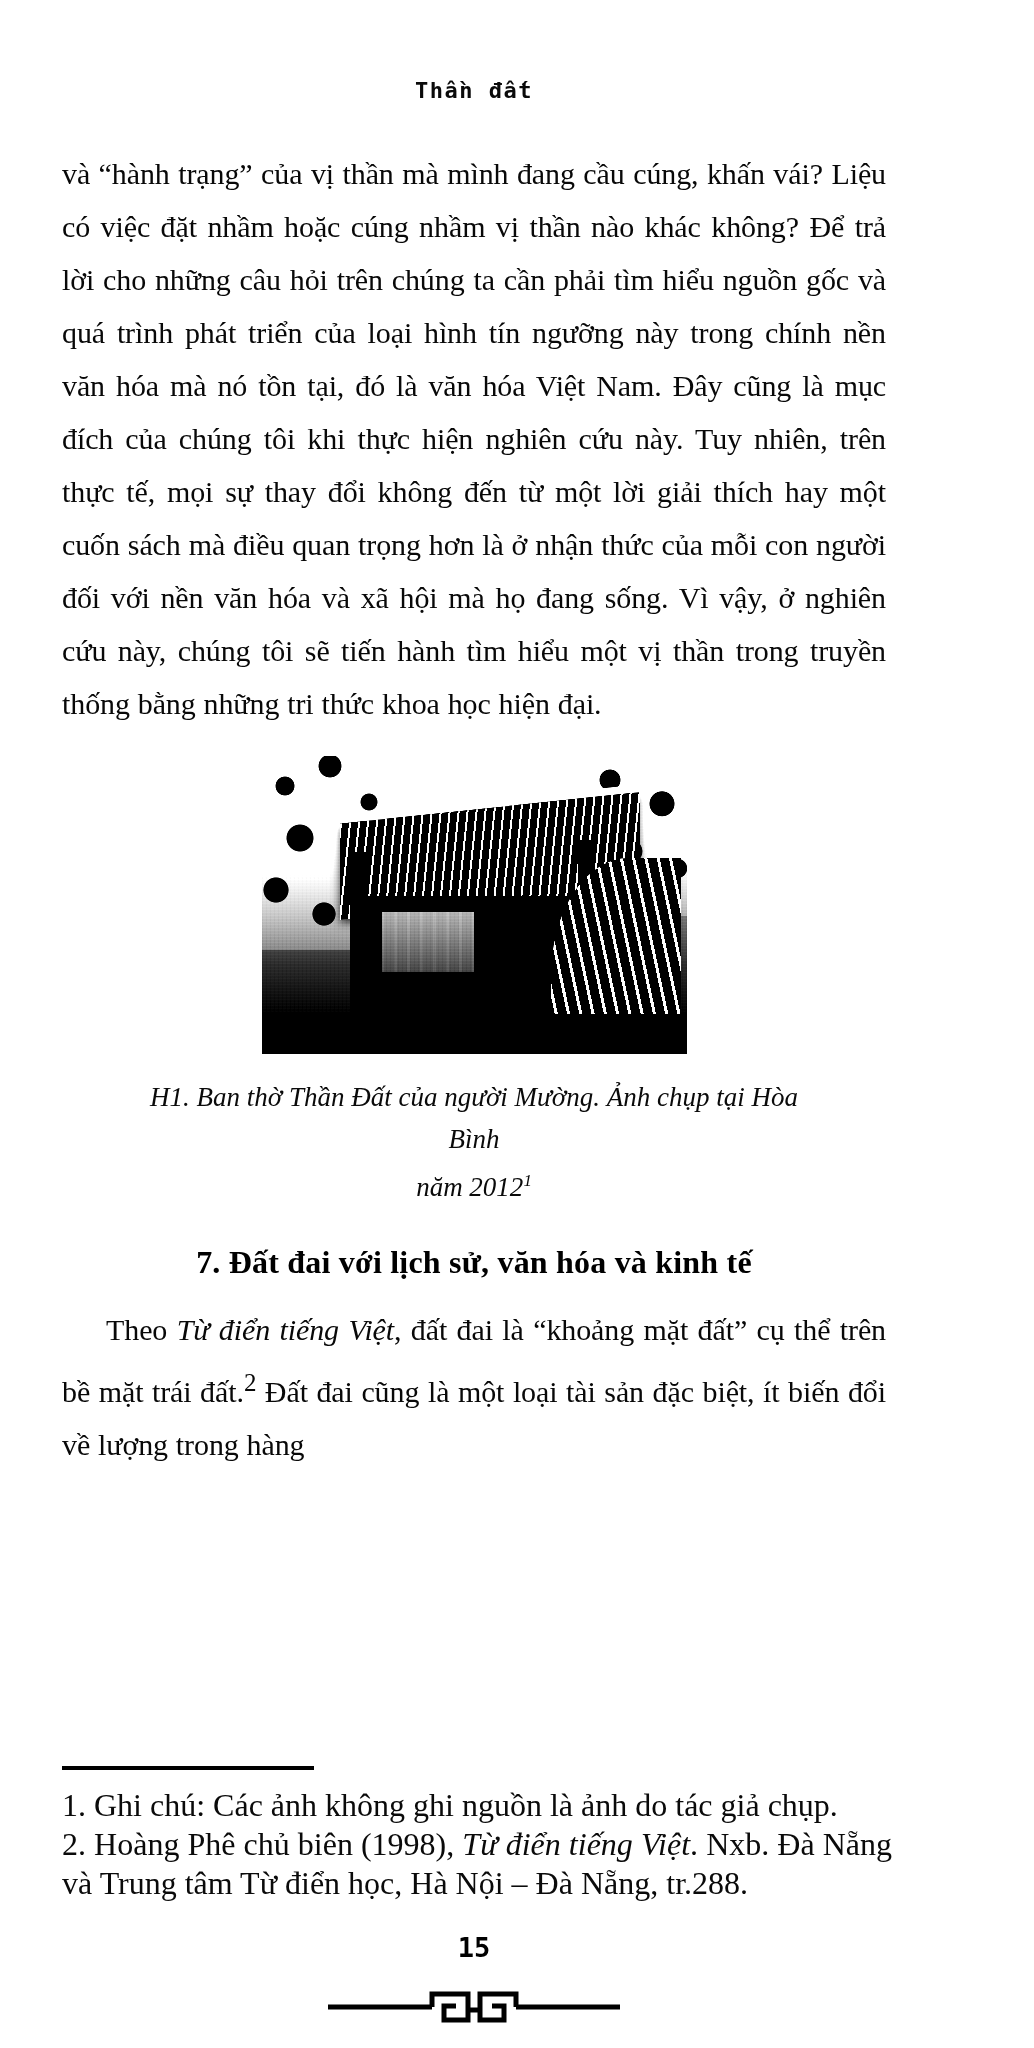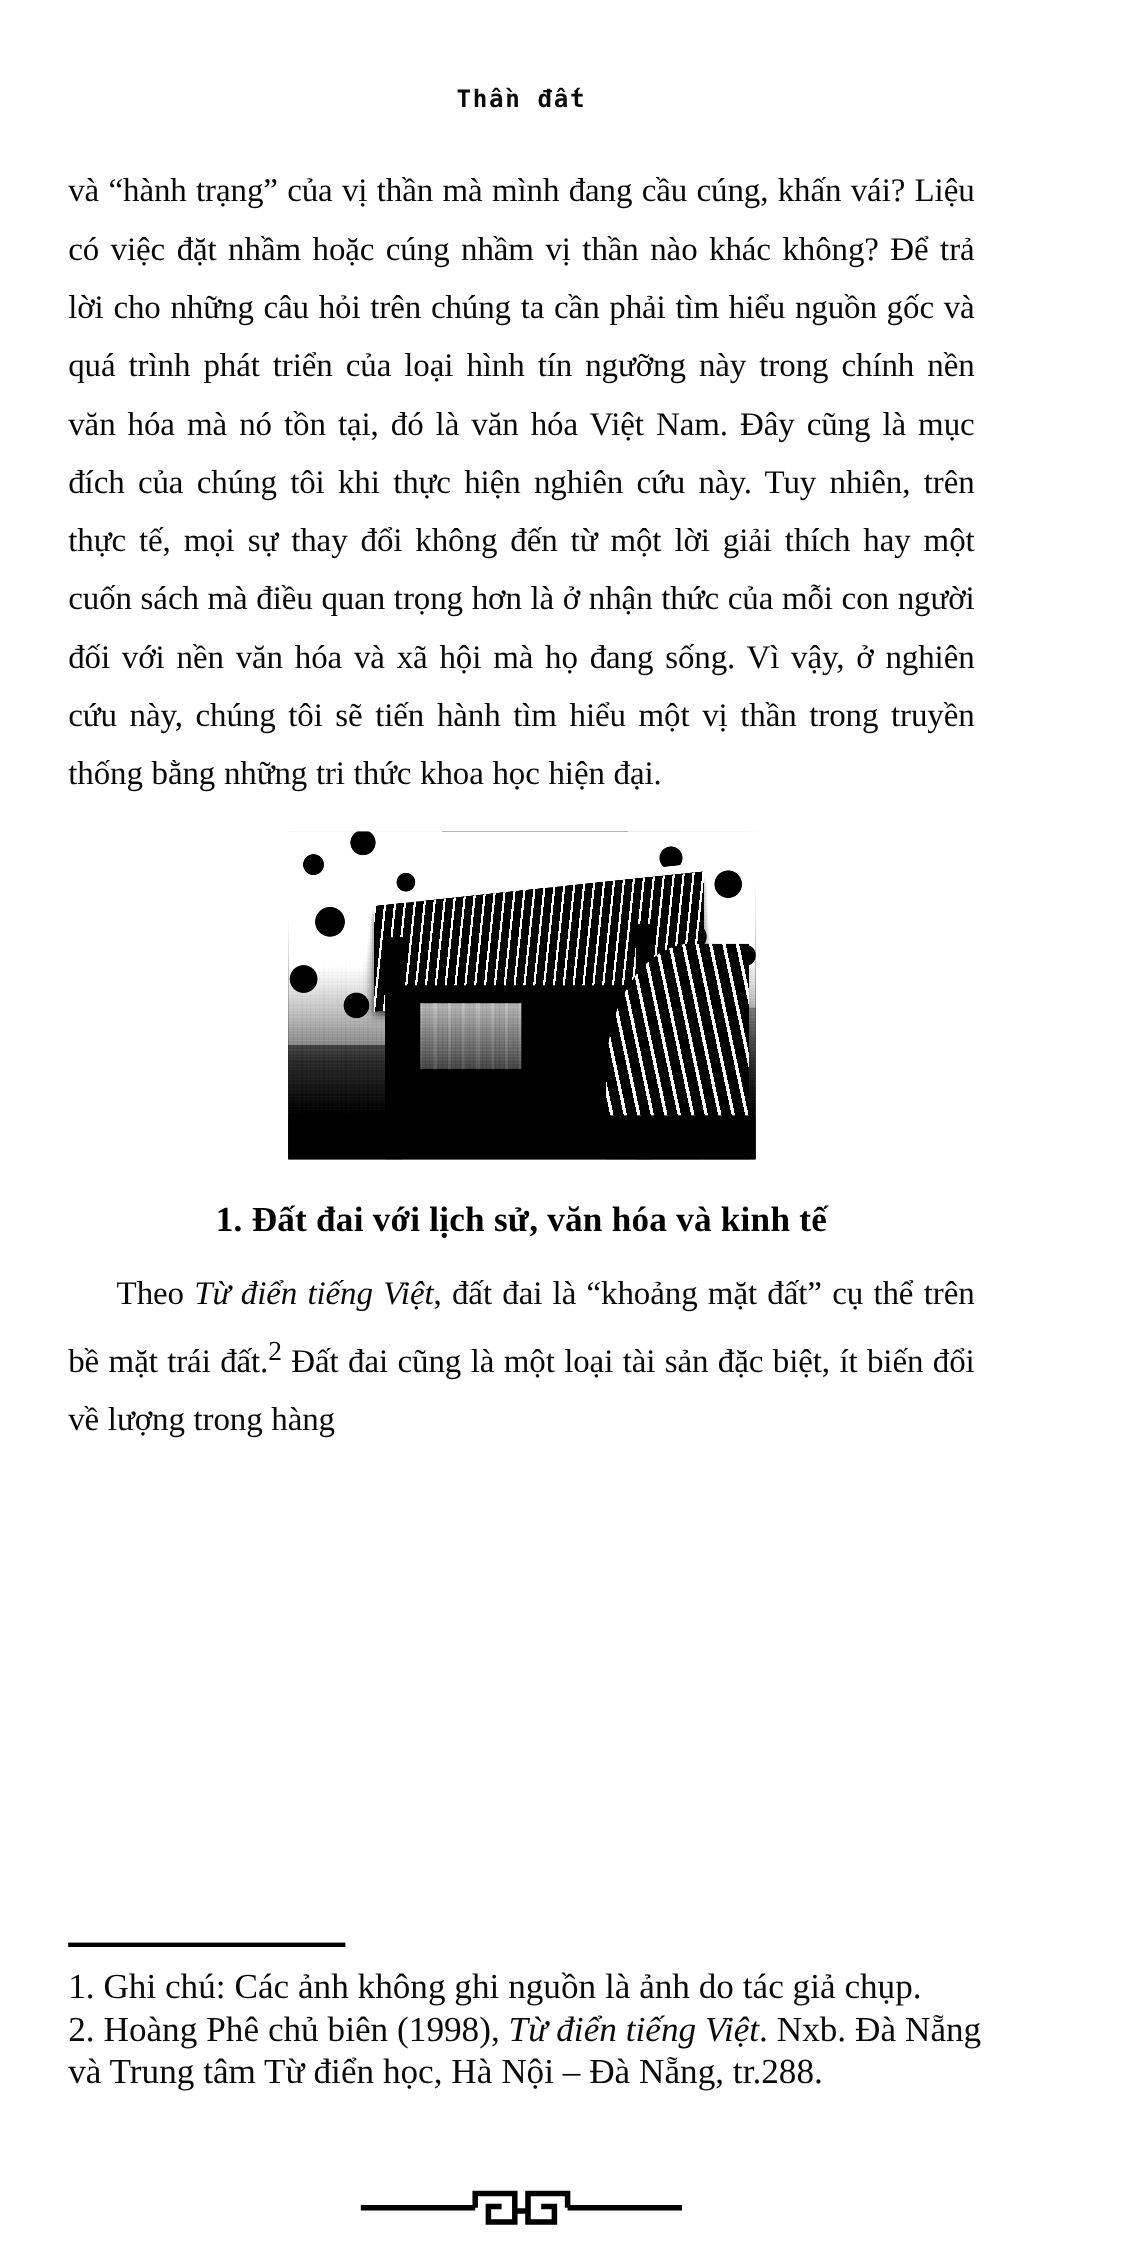--- a/index.html
+++ b/index.html
@@ -237,6 +237,10 @@
       <div class="grain"></div>
     </div>
 
+    <div class="caption">
+      <span>H1. Ban thờ Thần Đất của người Mường. Ảnh  chụp tại Hòa Bình</span><br>
+      <span>năm 2012</span><sup>1</sup>
+    </div>
   </div>
 
   <h2 class="section-heading">1. Đất đai với lịch sử, văn hóa và kinh tế</h2>

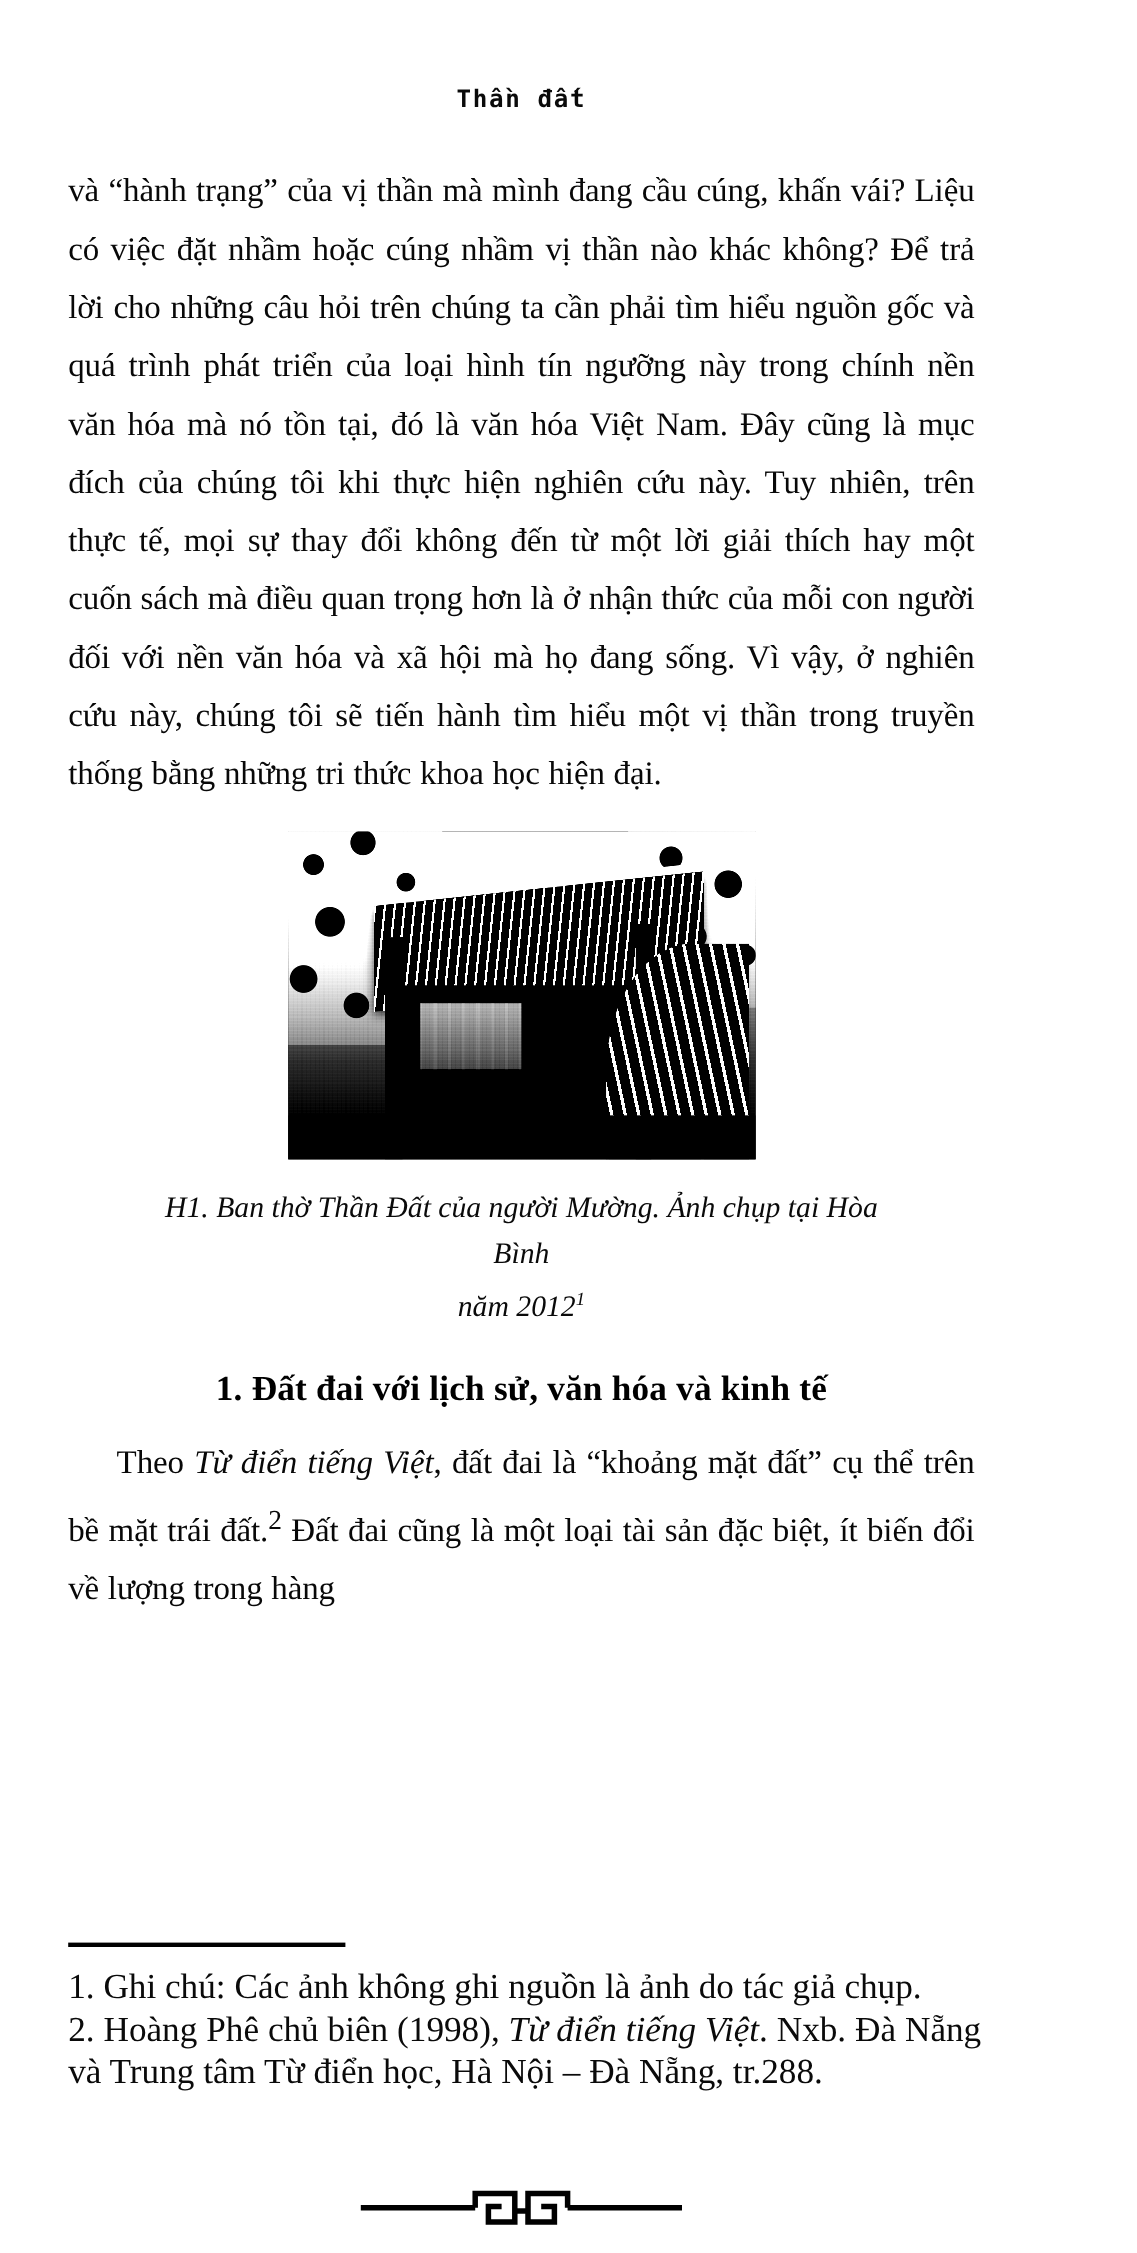--- a/index.html
+++ b/index.html
@@ -243,7 +243,7 @@
     </div>
   </div>
 
-  <h2 class="section-heading">1. Đất đai với lịch sử, văn hóa và kinh tế</h2>
+  <h2 class="section-heading">7. Đất đai với lịch sử, văn hóa và kinh tế</h2>
 
   <div class="body-block" style="margin-top:22px;">
     <p class="body-par indent"><span>Theo </span><i>Từ điển tiếng Việt</i><span>, đất đai là “khoảng mặt đất” cụ thể trên bề mặt trái đất.</span><sup>2</sup><span> Đất đai cũng là một loại tài sản đặc biệt, ít biến đổi về lượng trong hàng</span></p>

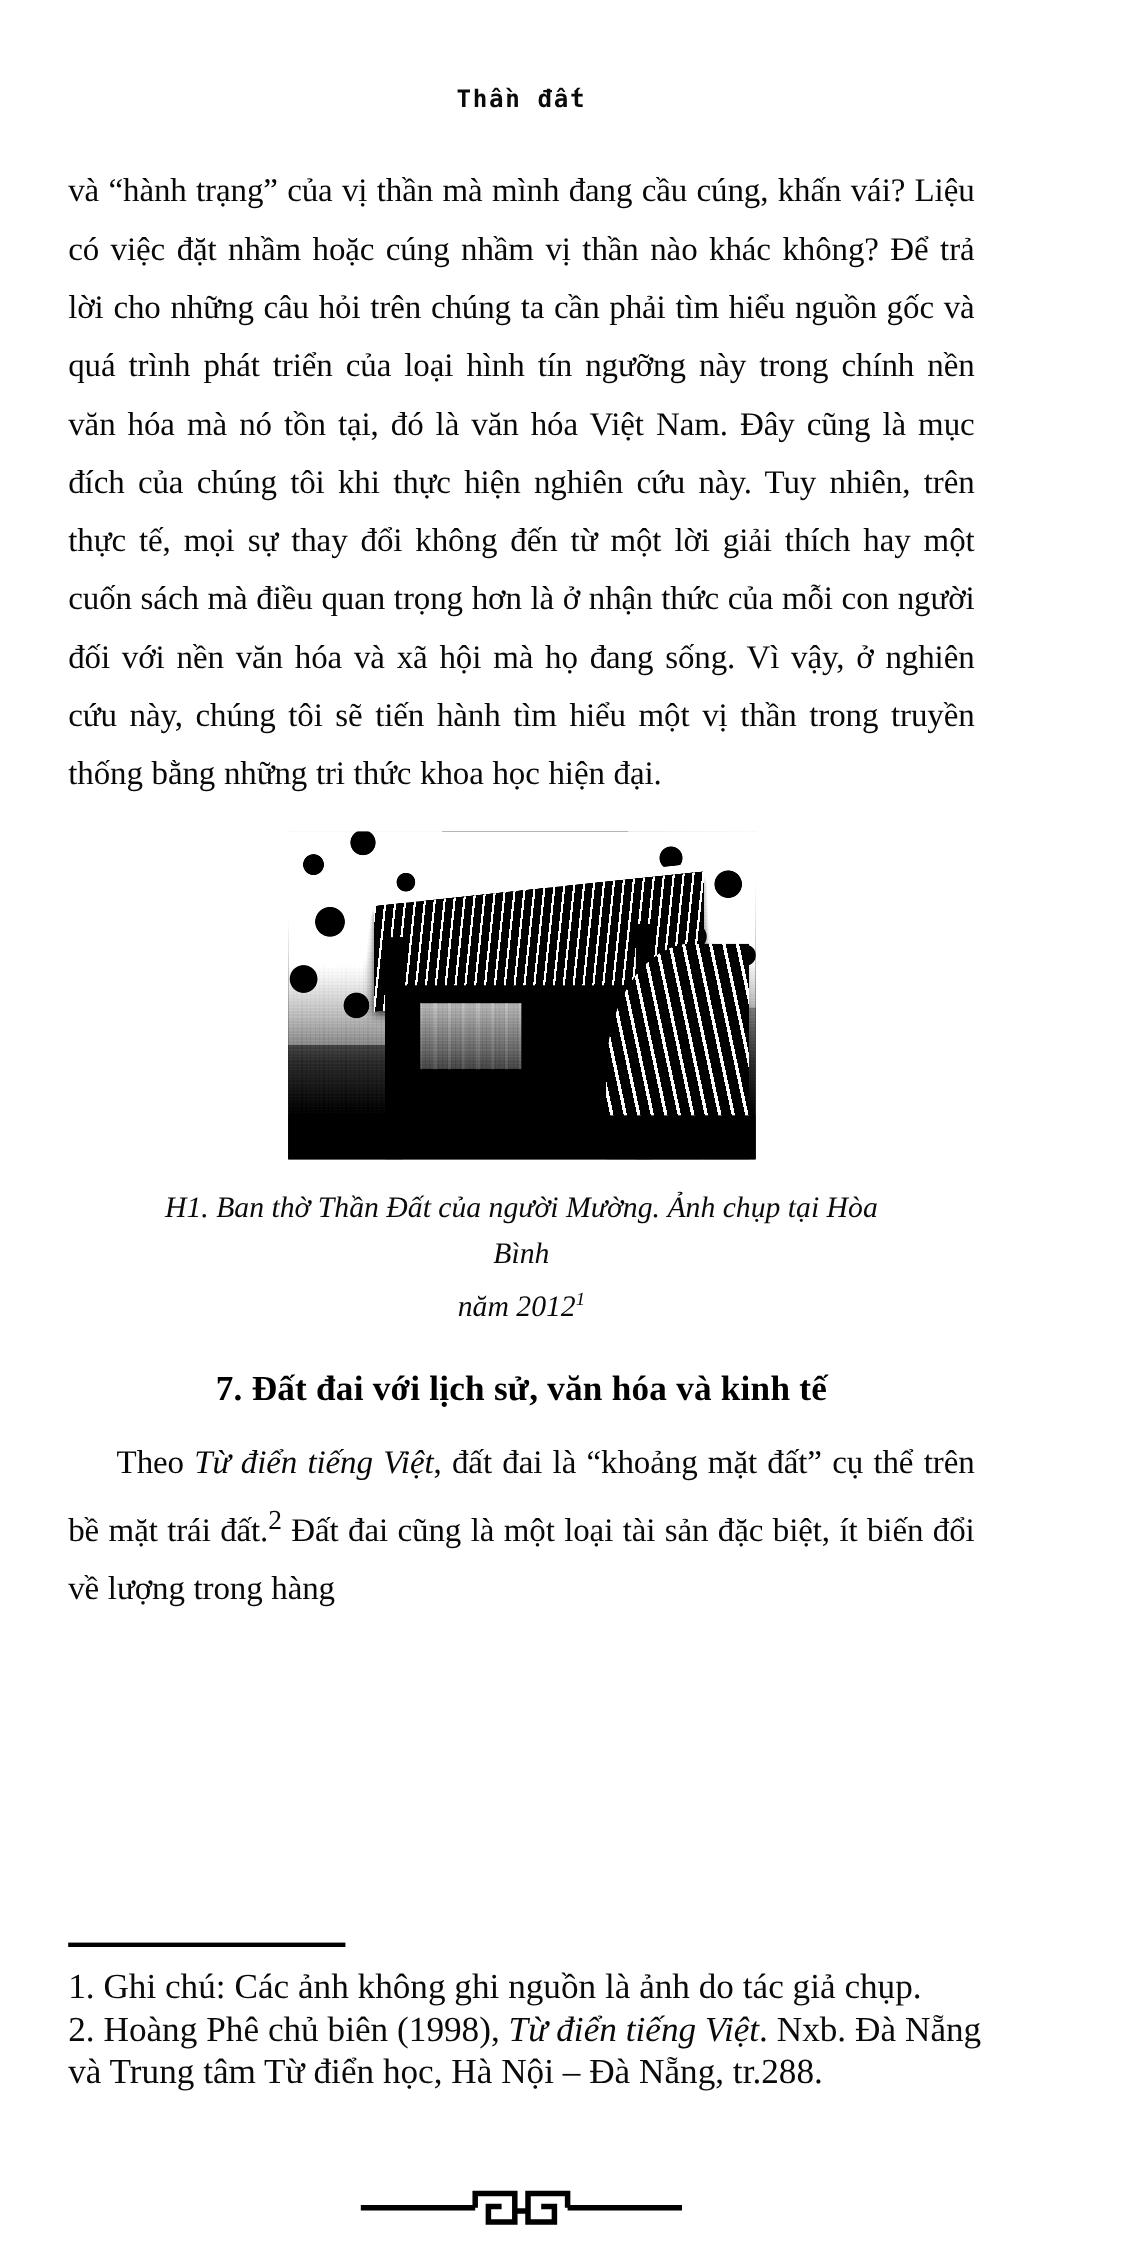--- a/index.html
+++ b/index.html
@@ -257,6 +257,7 @@
     <div class="footnote"><span>2.</span><span> Hoàng Phê chủ biên (1998), </span><i>Từ điển tiếng Việt</i><span>. Nxb. Đà Nẵng và Trung tâm Từ điển học, Hà Nội – Đà Nẵng, tr.288.</span></div>
   </div>
 
+  <div class="page-number">15</div>
 
   <div class="ornament">
     <svg width="300" height="46" viewBox="0 0 300 46">

